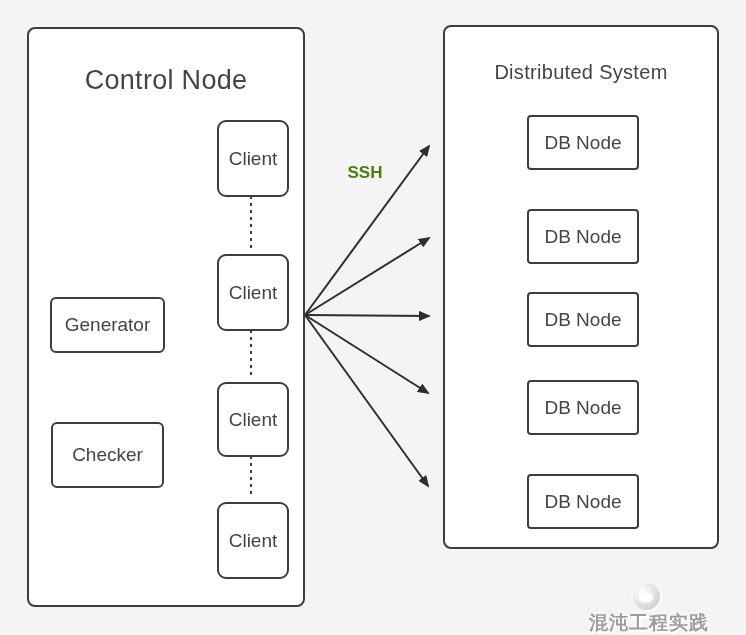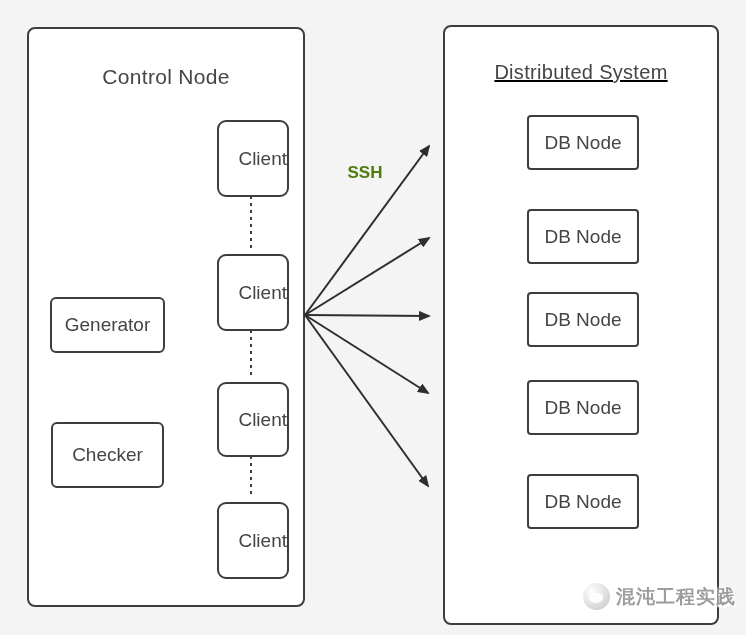--- a/index.html
+++ b/index.html
@@ -51,7 +51,7 @@
   }
   .group-control .group-title {
     margin-top: 36px;
-    font-size: 21px;
+    font-size: 27px;
   }
   .group-distributed .group-title {
     margin-top: 34px;

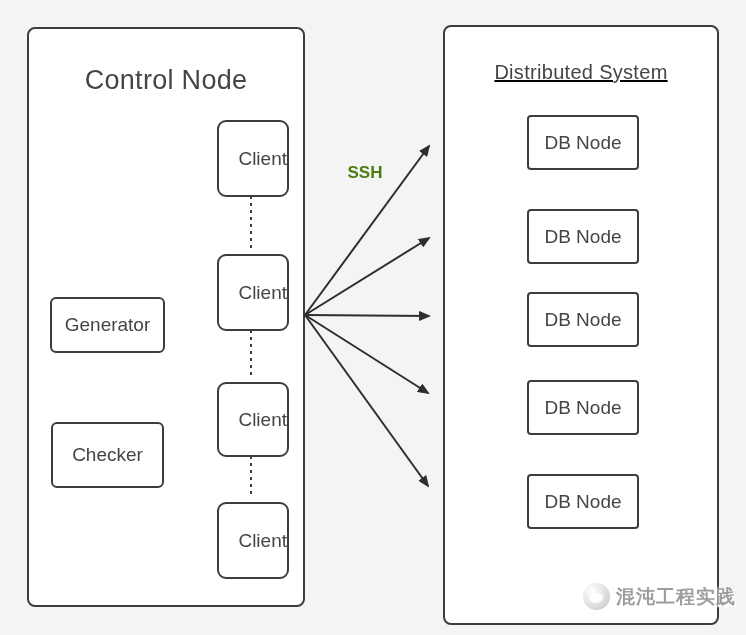--- a/index.html
+++ b/index.html
@@ -41,7 +41,7 @@
   }
   .group-distributed {
     left: 443px; top: 25px;
-    width: 276px; height: 600px; text-decoration: underline;
+    width: 276px; height: 524px;
   }
   .group-title {
     text-align: center;

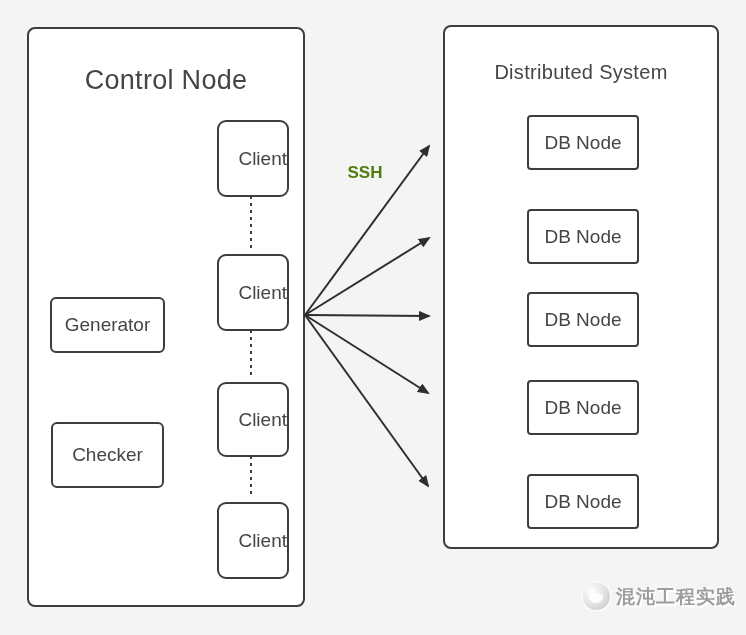--- a/index.html
+++ b/index.html
@@ -76,7 +76,6 @@
     left: 188px;
     width: 72px; height: 77px;
     border-radius: 9px;
-    justify-content: flex-end;
   }
   .client-0 { top: 91px; }
   .client-1 { top: 225px; }

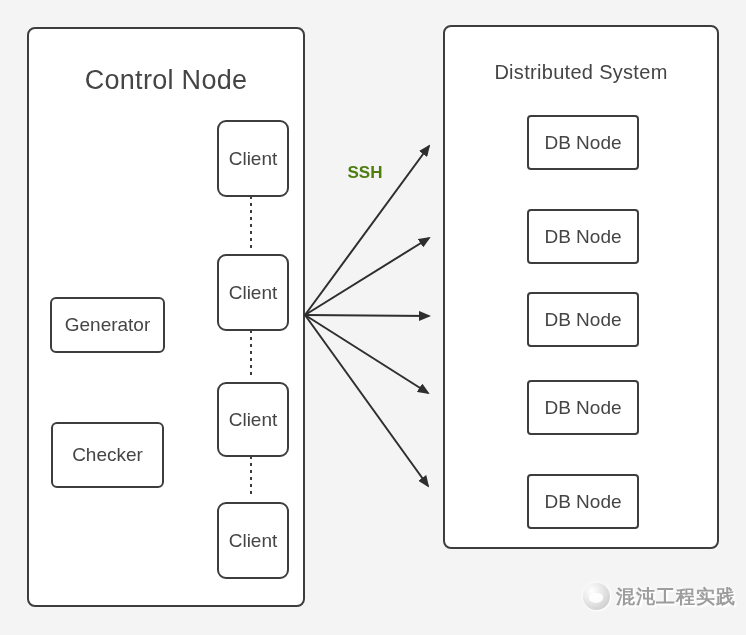--- a/index.html
+++ b/index.html
@@ -107,6 +107,7 @@
     display: flex;
     align-items: center;
     z-index: 5;
+    flex-direction: column;
   }
   .wm-icon {
     width: 27px; height: 27px;

